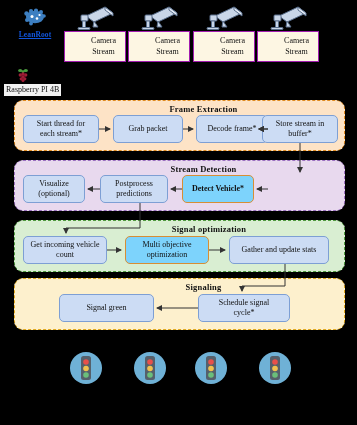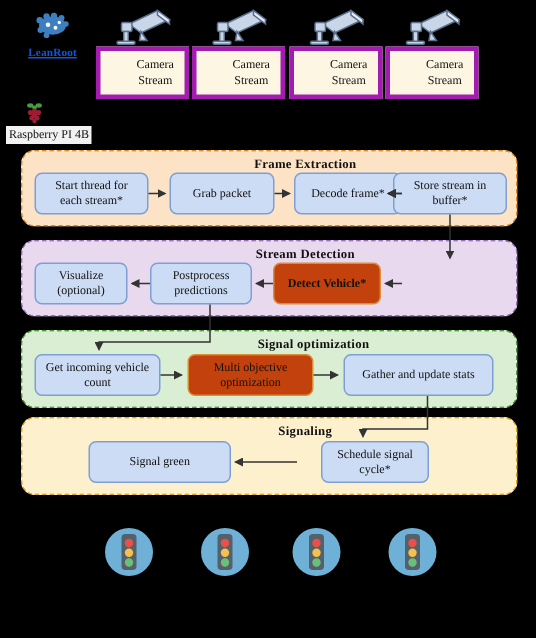--- a/index.html
+++ b/index.html
@@ -22,7 +22,7 @@
   .cam{position:absolute;width:62px;}
   .cam-icon{width:46px;height:26px;display:block;margin:0 auto 1px auto;}
   .cam-box{
-    background:#fdf6e3;border:3px solid #a21caf;
+    background:#fdf6e3;border:1px solid #a21caf;
     font-size:8px;line-height:10.5px;text-align:center;color:#111;
     padding:4px 2px 4px 19px;
   }

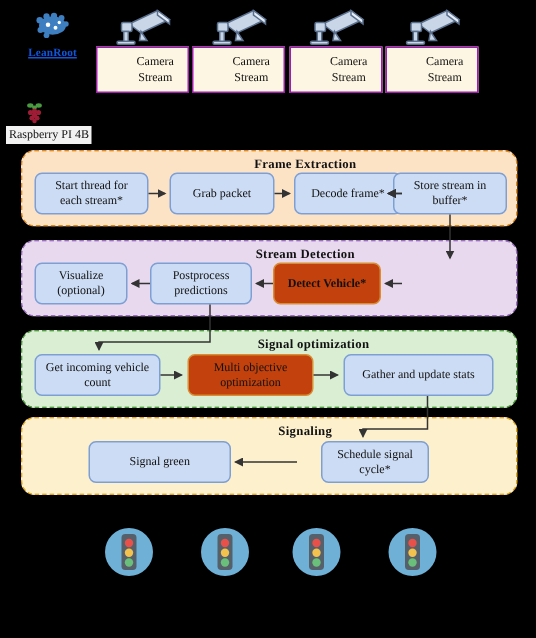--- a/index.html
+++ b/index.html
@@ -52,7 +52,7 @@
     font-size:8px;line-height:10.5px;color:#111;padding:2px 3px;
   }
   .node-blue{background:#ccdcf4;border:1px solid #7d9fd4;}
-  .node-orange{background:#c2410c;border:1px solid #d78e35;font-weight:bold;}
+  .node-orange{background:#7dd3fc;border:1px solid #d78e35;font-weight:bold;}
   .node-orange.thin{font-weight:normal;}
 
   

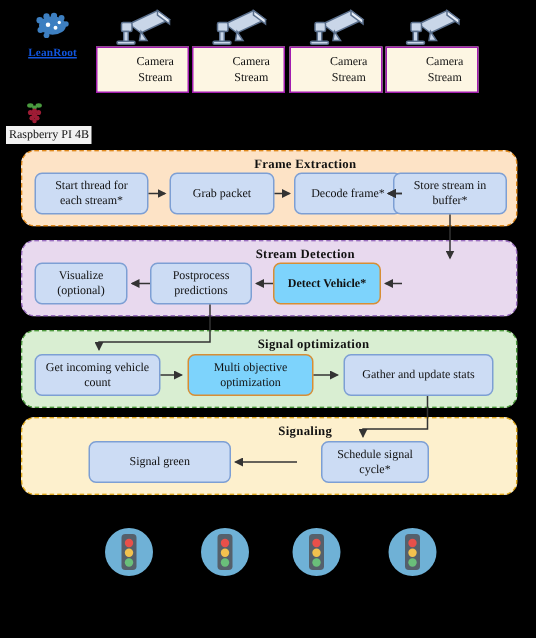--- a/index.html
+++ b/index.html
@@ -243,7 +243,7 @@
   <div class="node node-blue" style="left:59px;top:294px;width:95px;height:28px;">
     <span>Signal green</span>
   </div>
-  <div class="node node-blue" style="left:198px;top:294px;width:72px;height:28px;margin-left:16px;">
+  <div class="node node-blue" style="left:198px;top:294px;width:92px;height:28px;">
     <span>
       <span>Schedule signal</span><br>
       <span>cycle*</span>

